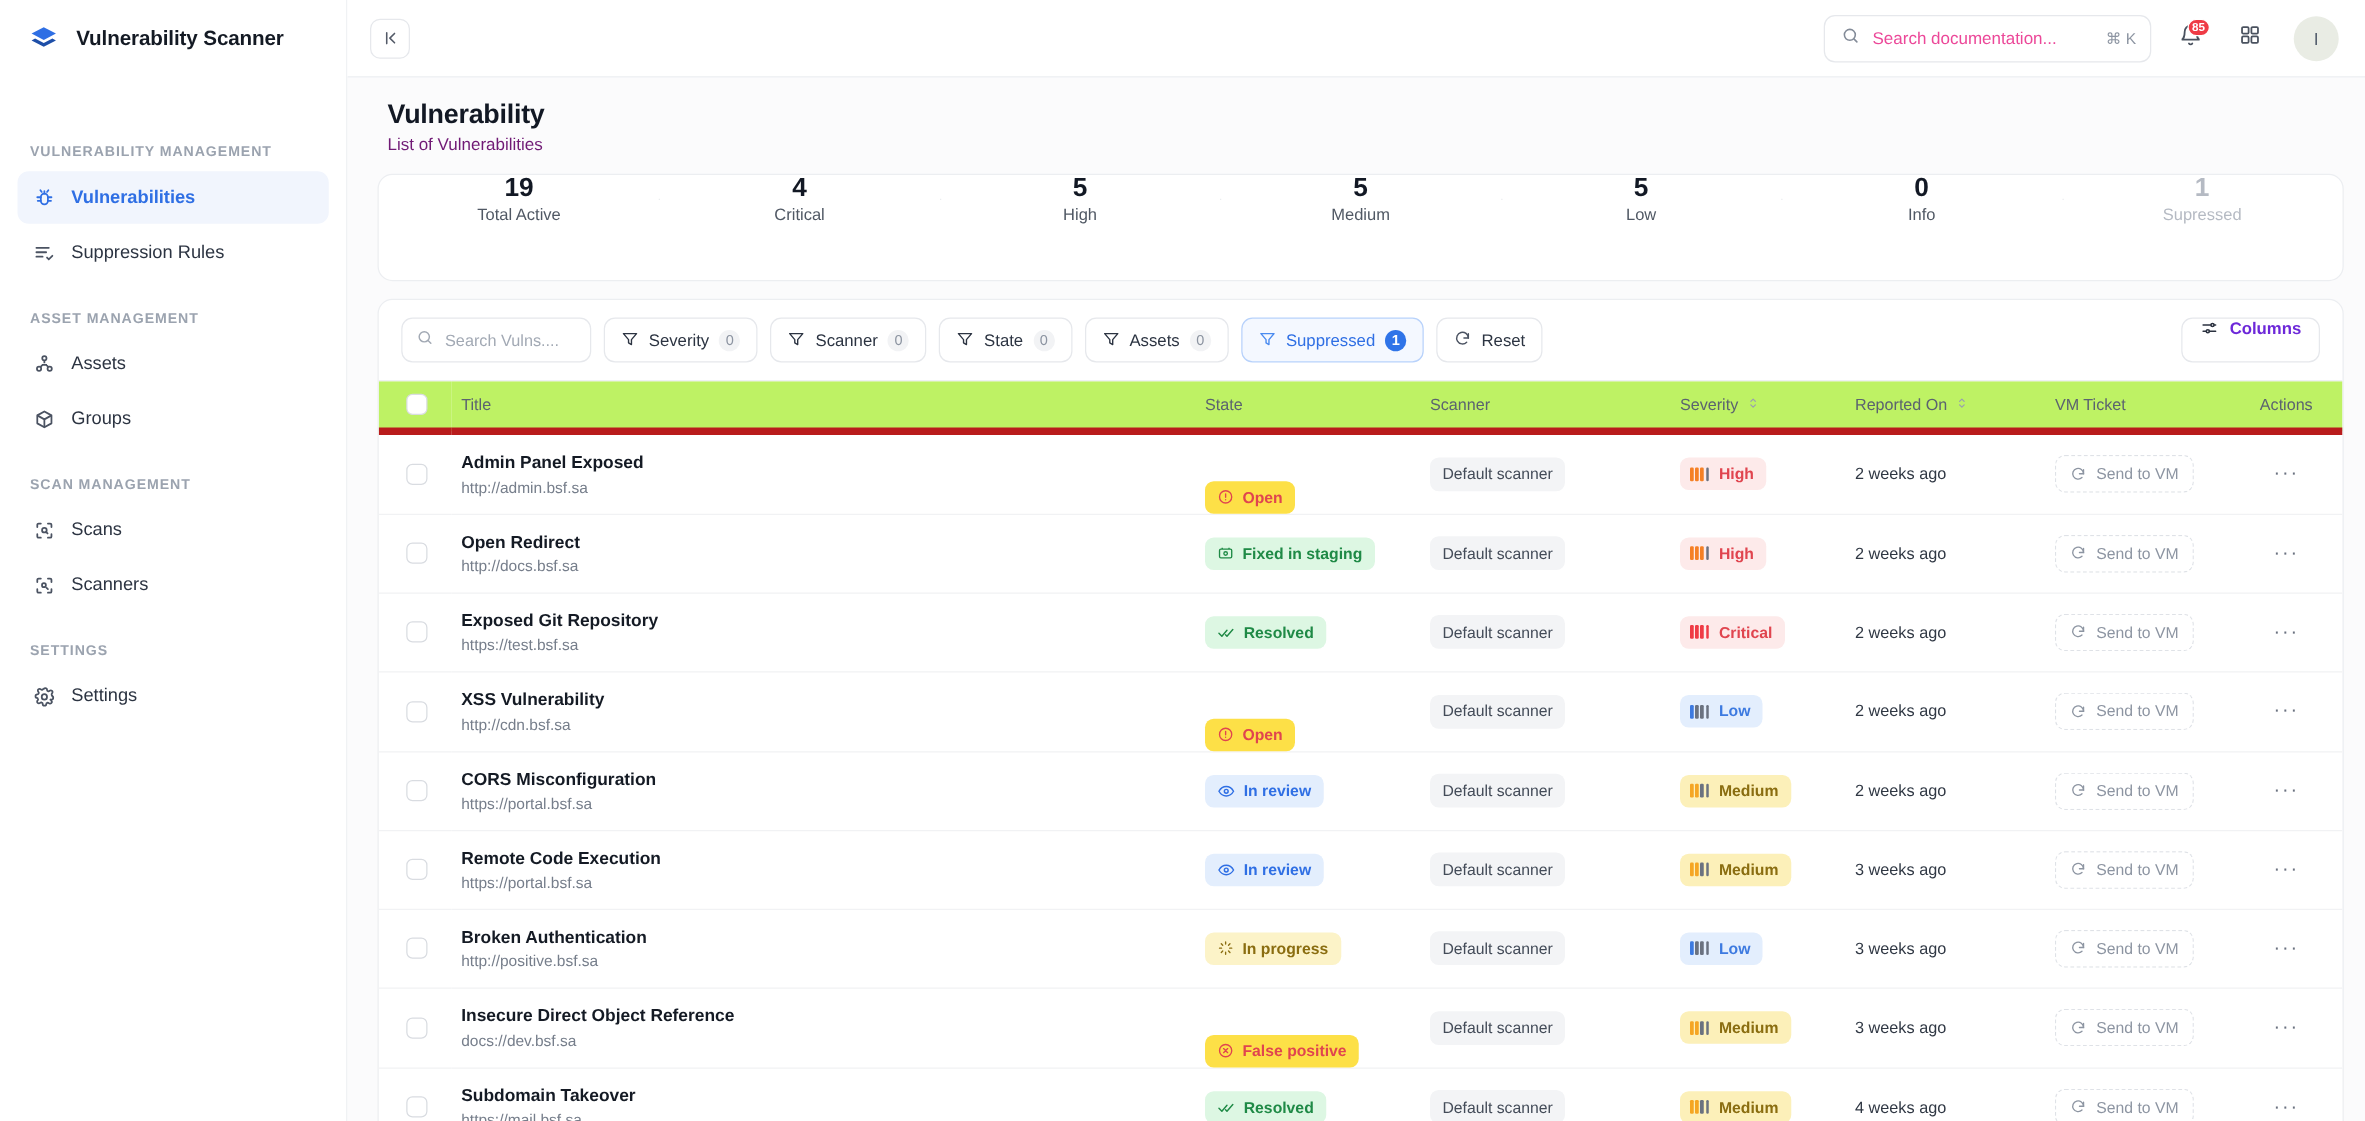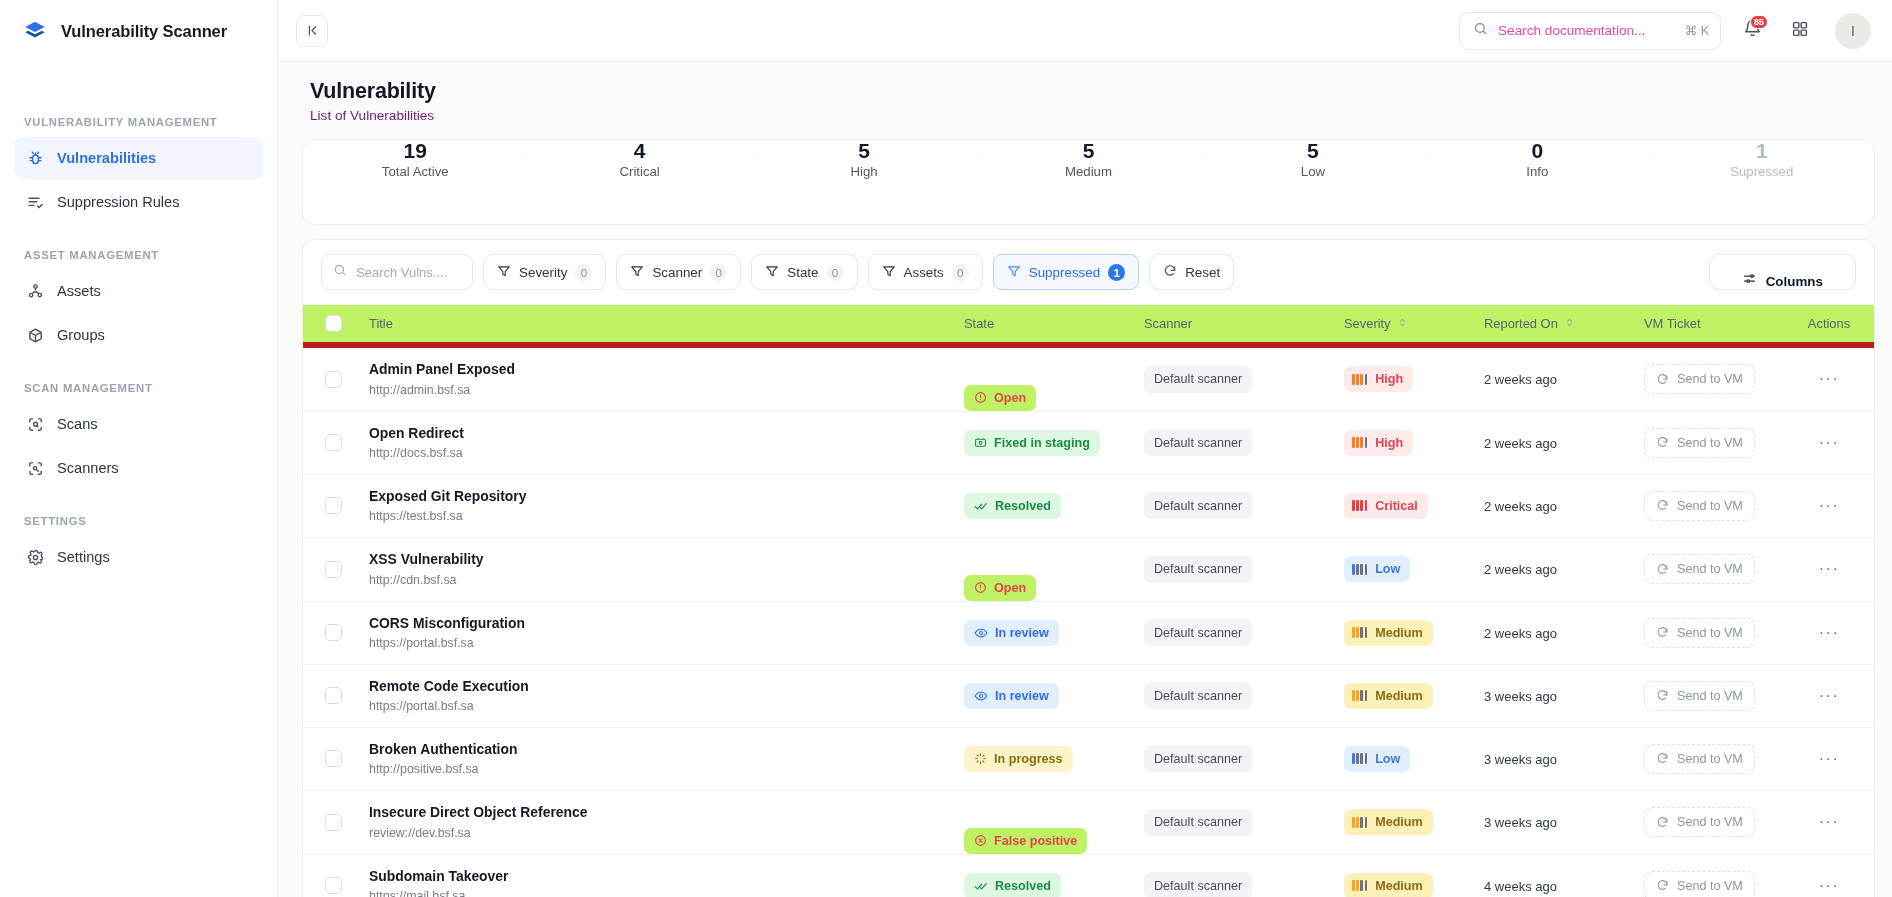--- a/index.html
+++ b/index.html
@@ -132,9 +132,9 @@
   .chip.active .cnt { background: #2f74e8; color: #fff; font-weight: 600; }
   .toolbar-spacer { flex: 1; }
   .columns-btn {
-    display: flex; align-items: flex-end; gap: 9px;
-    height: 36px; padding: 0 32px; border: 1px solid #e6e8ec; border-radius: 9px;
-    background: #fff; font-size: 13.4px; color: #0f172a; font-weight: 600; cursor: pointer;
+    display: flex; align-items: flex-start; gap: 9px;
+    height: 36px; padding: 0 14px; border: 1px solid #e6e8ec; border-radius: 9px;
+    background: #fff; font-size: 13.4px; color: #6d28d9; font-weight: 600; cursor: pointer;
   }
 
   table.vt { width: 100%; border-collapse: collapse; table-layout: fixed; }

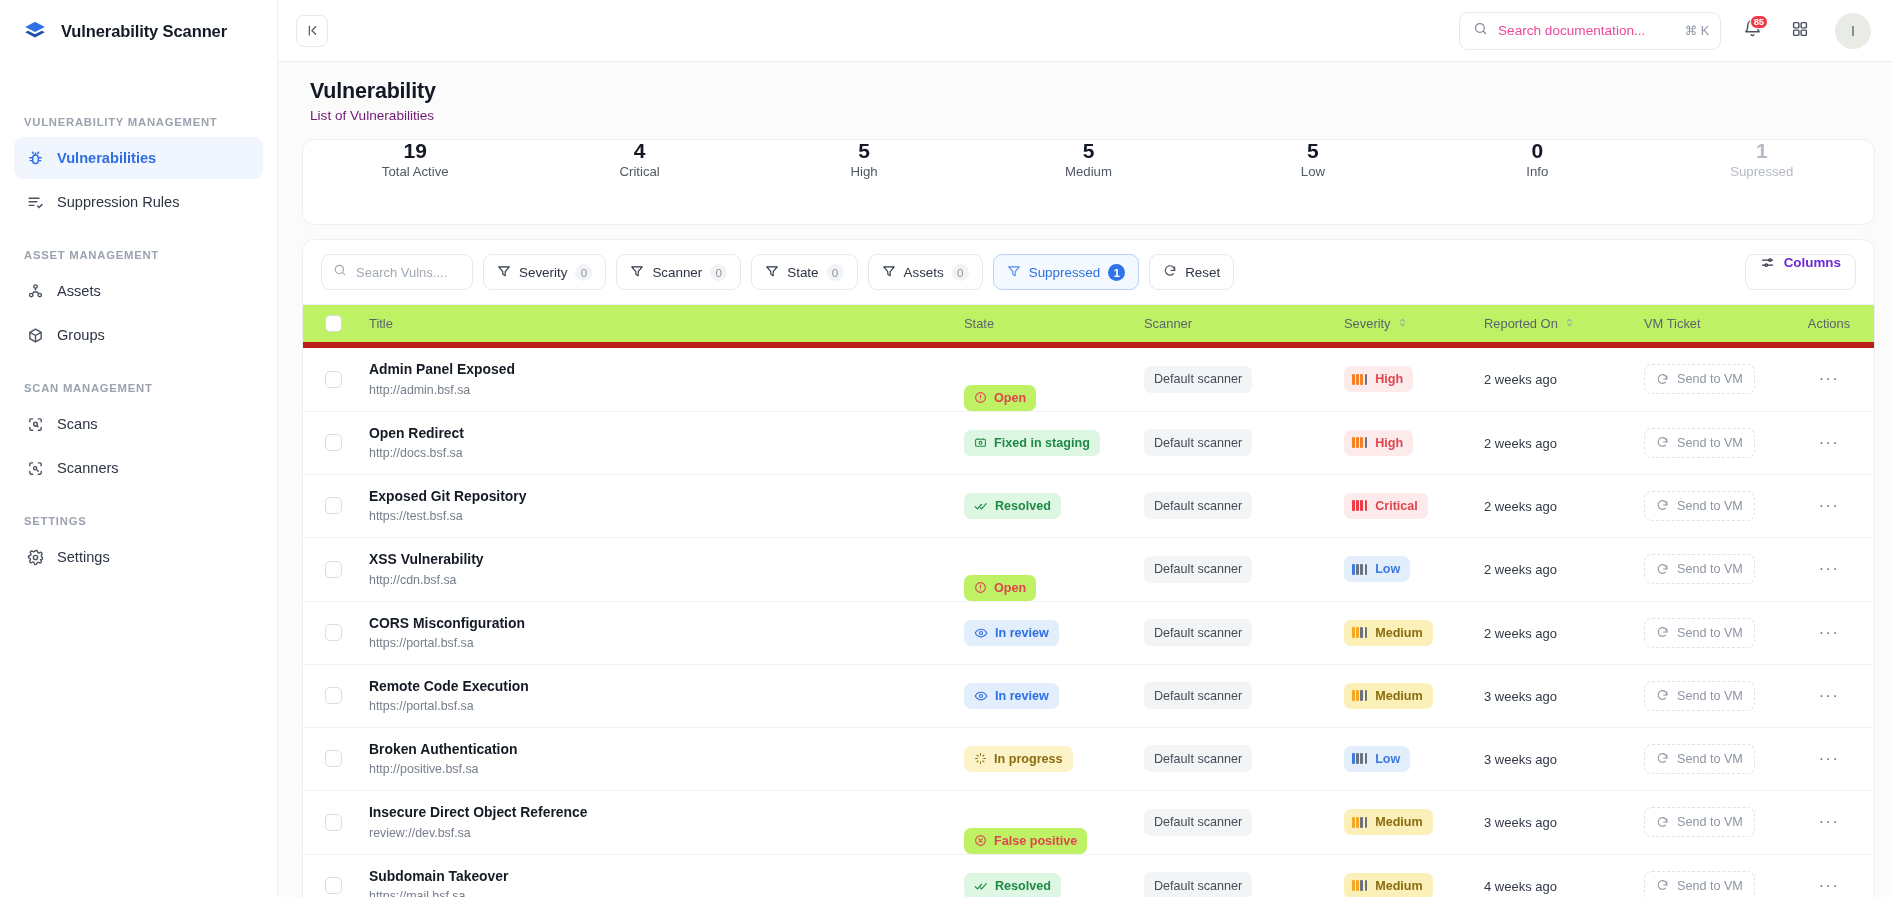--- a/index.html
+++ b/index.html
@@ -165,7 +165,7 @@
     height: 26px; padding: 0 10px; border-radius: 7px;
     font-size: 12.6px; font-weight: 600; white-space: nowrap;
   }
-  .pill.red   { background: #bef264; color: #e0454f; margin-top: 37px; }
+  .pill.red   { background: #fde047; color: #e0454f; margin-top: 37px; }
   .pill.green { background: #ddf7e3; color: #1f8a46; }
   .pill.blue  { background: #e3eefd; color: #2f6fe4; }
   .pill.yellow{ background: #fcf3c8; color: #8a6d10; }

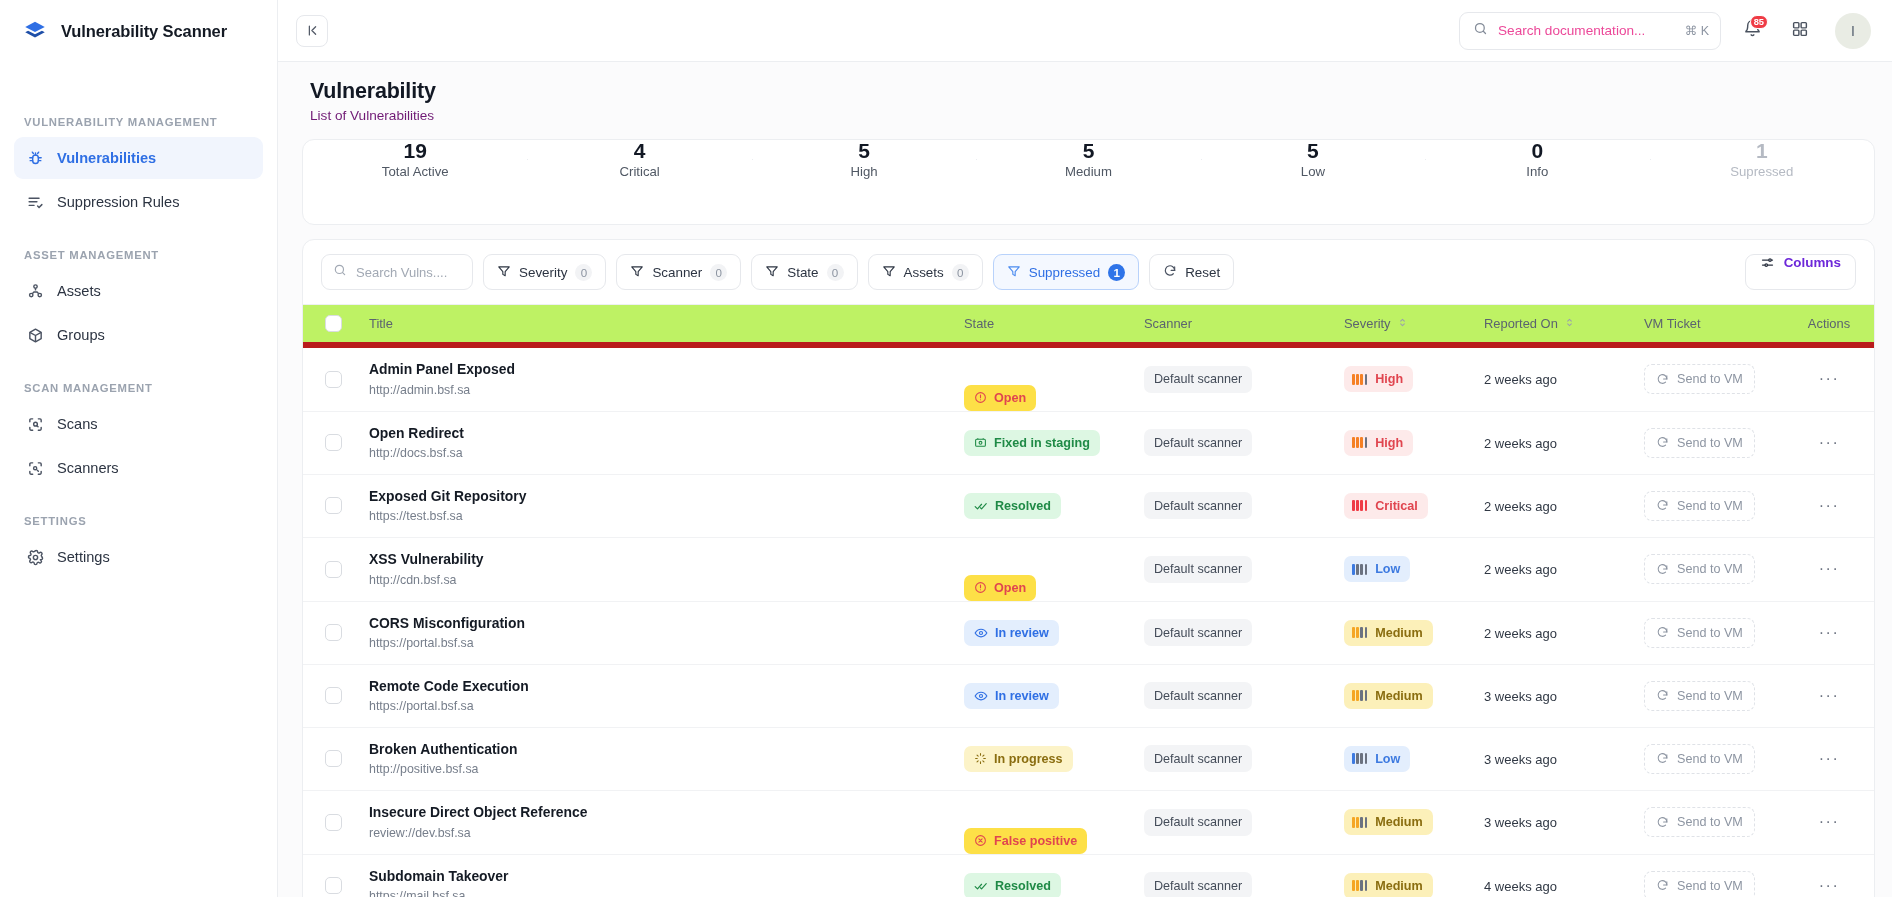--- a/index.html
+++ b/index.html
@@ -829,7 +829,7 @@
                 </td>
                 <td>
                   <div class="row-title">Insecure Direct Object Reference</div>
-                  <div class="row-url">review://dev.bsf.sa</div>
+                  <div class="row-url">docs://dev.bsf.sa</div>
                 </td>
                 <td><span class="pill red">
                     <span style="display: flex;">

